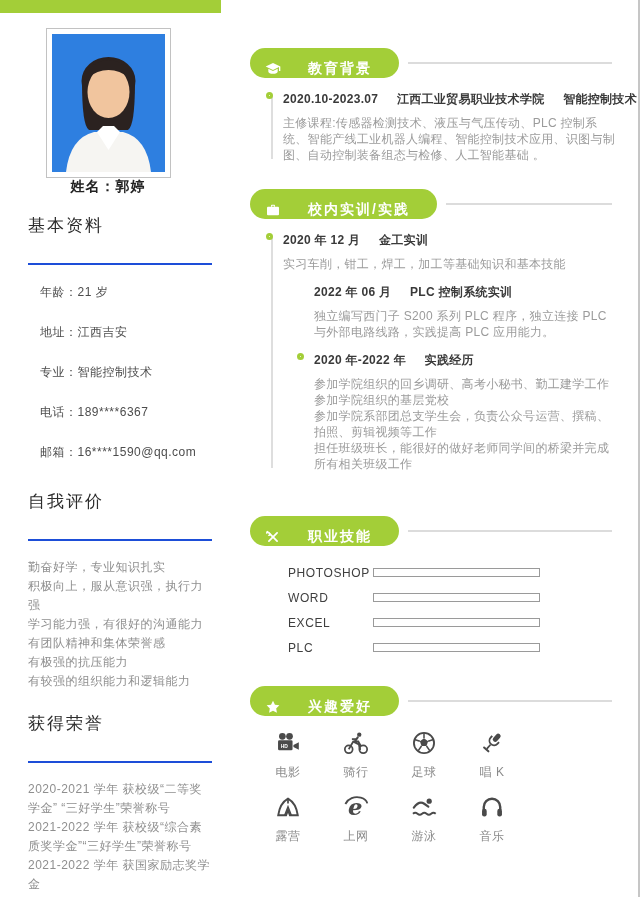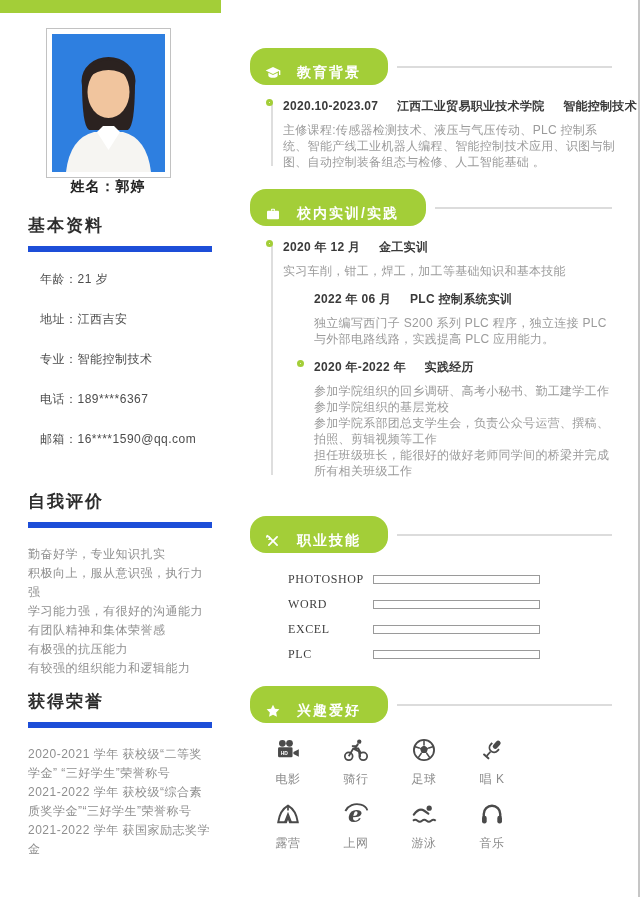--- a/index.html
+++ b/index.html
@@ -36,7 +36,7 @@
   #hobbies{top:686px;}
 
   .sec-header{display:flex;align-items:center;}
-  .pill{display:flex;align-items:center;gap:16px;background:var(--accent);color:#fff;height:37px;padding:12px 27px 0 15px;border-radius:16px;flex:0 0 auto;}
+  .pill{display:flex;align-items:center;gap:27px;background:var(--accent);color:#fff;height:30px;padding:12px 27px 0 15px;border-radius:16px;flex:0 0 auto;}
   .pill-label{font-size:14px;font-weight:bold;letter-spacing:2px;white-space:nowrap;}
   .pill-icon{width:16px;height:16px;fill:#fff;flex:0 0 auto;}
   .hline{flex:1;height:2px;background:#dcdcdc;margin-left:9px;margin-right:4px;}

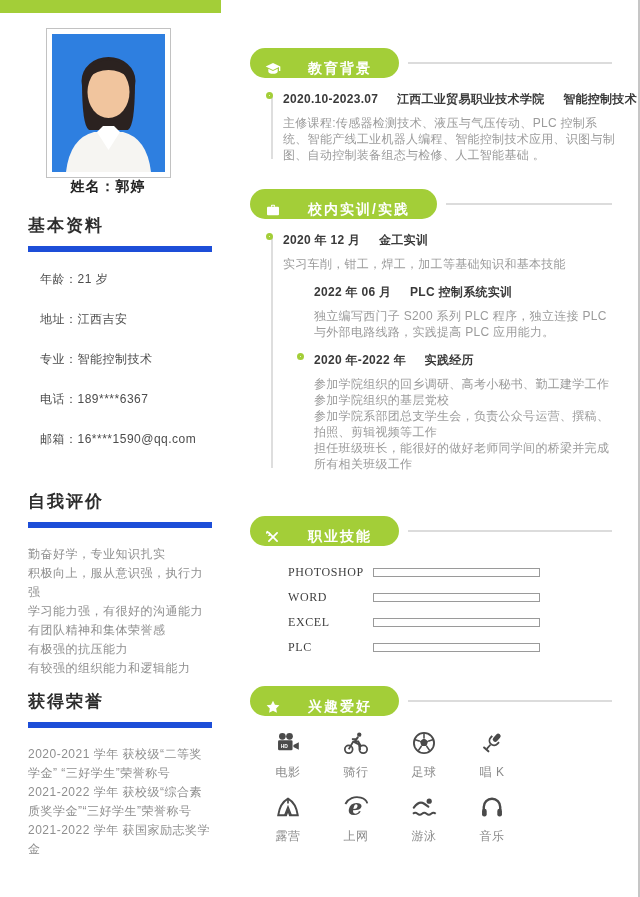--- a/index.html
+++ b/index.html
@@ -19,7 +19,7 @@
   .name-line{position:absolute;left:27px;top:178px;width:162px;text-align:center;font-size:14px;font-weight:bold;color:#222;letter-spacing:1px;}
 
   .side-sec{position:absolute;left:28px;width:184px;}
-  .side-title{font-size:17px;font-weight:bold;color:#2d2d2d;letter-spacing:2px;padding-bottom:9px;border-bottom:6px solid #1d4ed8;}
+  .side-title{font-size:17px;font-weight:normal;color:#2d2d2d;letter-spacing:2px;padding-bottom:26px;border-bottom:2px solid #1d4ed8;}
   #basic-info{top:214px;}
   .info-list{margin-top:19px;padding-left:12px;}
   .info-item{font-size:12px;color:#4c4c4c;font-weight:400;margin-bottom:23px;letter-spacing:.5px;}

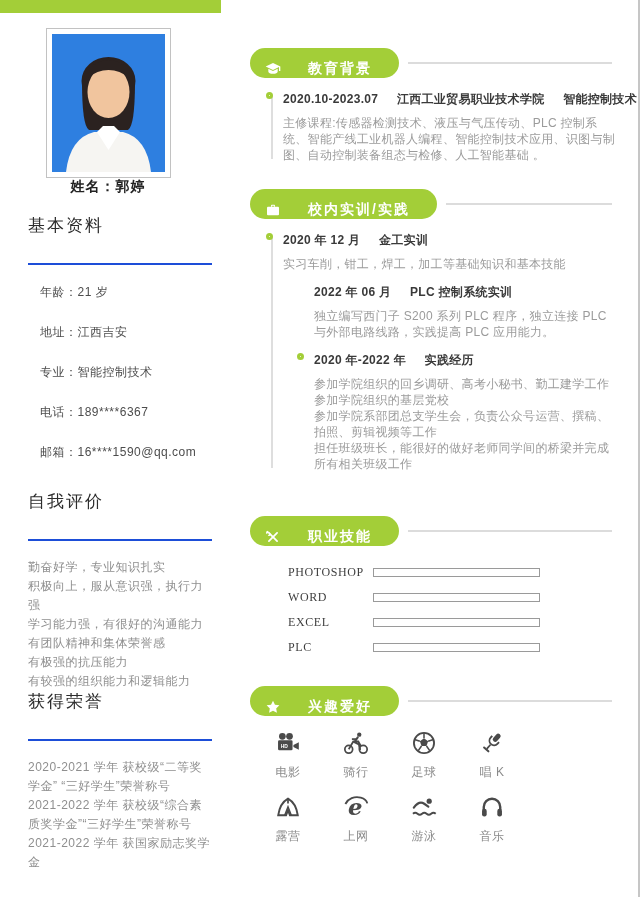--- a/index.html
+++ b/index.html
@@ -53,7 +53,7 @@
 
   .skill-list{margin-top:14px;padding-left:38px;}
   .skill-row{display:flex;align-items:center;height:25px;}
-  .skill-name{width:85px;font-size:12px;color:#3f3f3f;letter-spacing:.6px;font-family:Liberation Serif, serif;}
+  .skill-name{width:85px;font-size:12px;color:#3f3f3f;letter-spacing:.6px;}
   .skill-bar{width:167px;height:9px;border:1px solid #9a9a9a;background:#fff;}
   .skill-fill{height:100%;background:var(--bar-fill);}
 

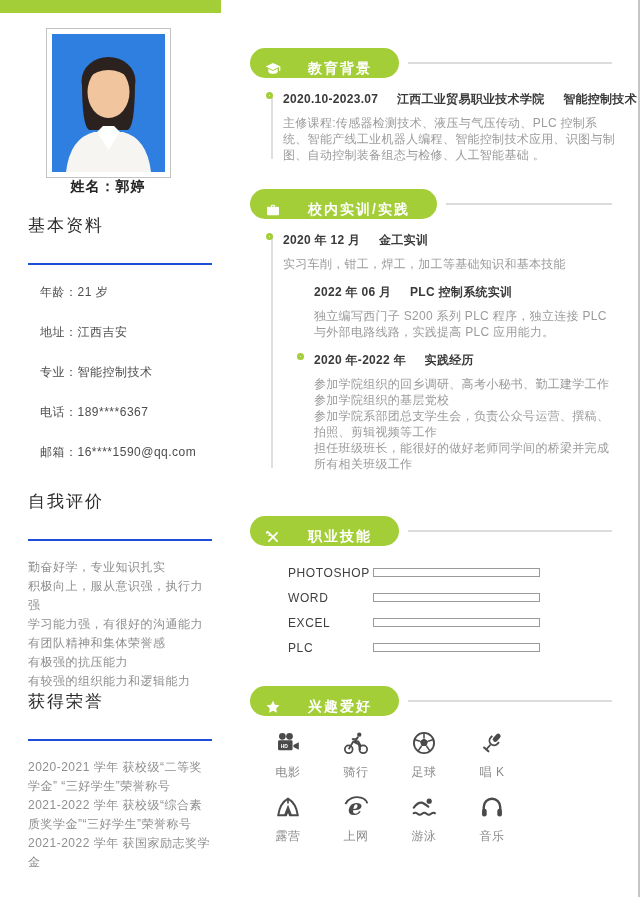--- a/index.html
+++ b/index.html
@@ -25,7 +25,7 @@
   .info-item{font-size:12px;color:#4c4c4c;font-weight:400;margin-bottom:23px;letter-spacing:.5px;}
   #self-evaluation{top:490px;}
   .para-lines{margin-top:17px;font-size:12px;color:#8f8f8f;line-height:19px;letter-spacing:.5px;}
-  #honors{top:690px;}
+  #honors{top:712px;}
   .honor-line{margin-bottom:0;}
 
   

